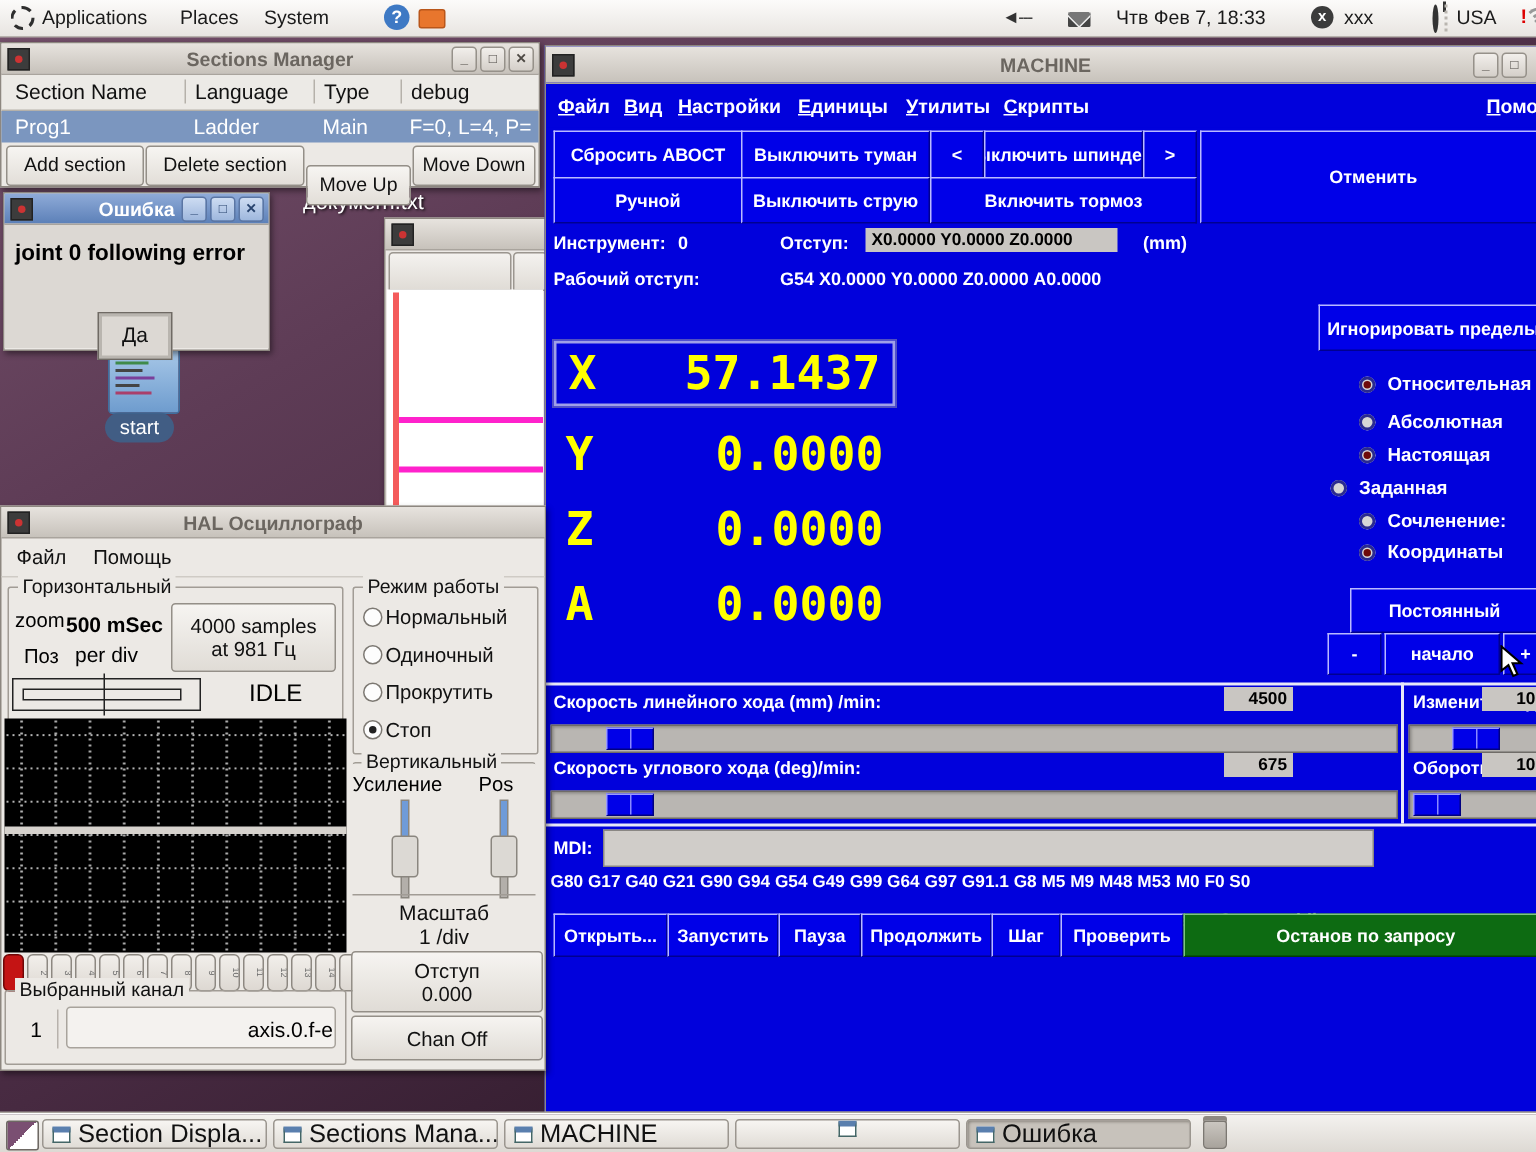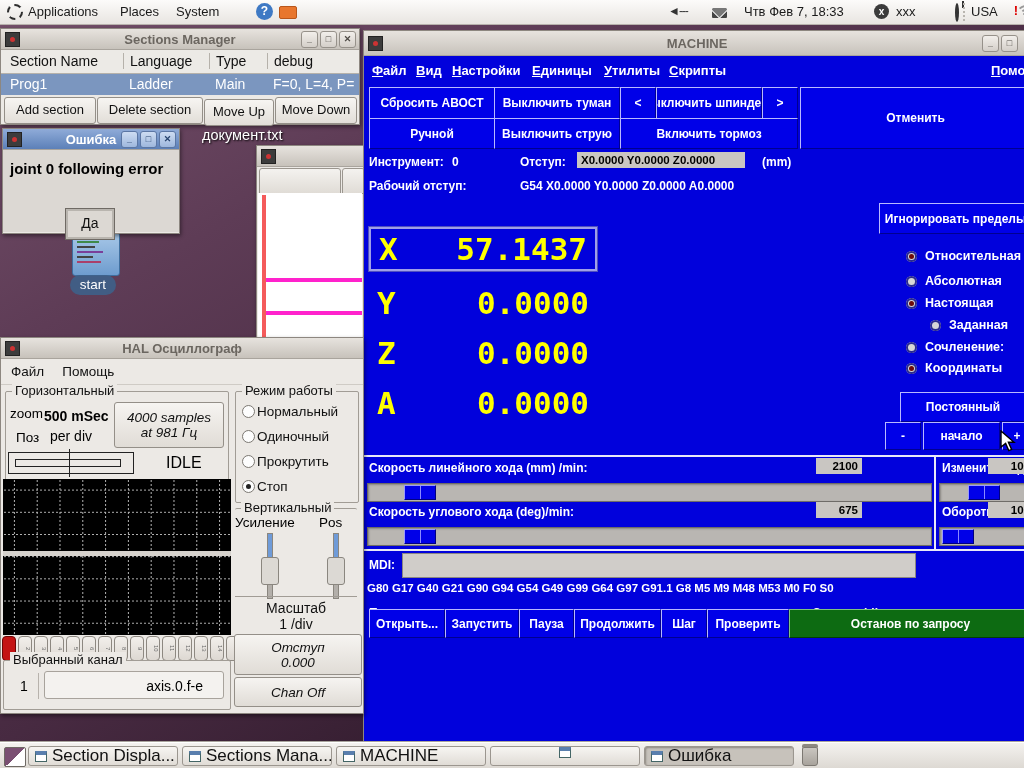--- a/index.html
+++ b/index.html
@@ -207,7 +207,7 @@
   <div style="position:relative;height:29px;">
     <span class="smbtn" style="left:3px;width:90px;top:2px;">Add section</span>
     <span class="smbtn" style="left:96px;width:104px;top:2px;">Delete section</span>
-    <span class="smbtn" style="left:203px;width:68px;top:4px;">Move Up</span>
+    <span class="smbtn" style="left:203px;width:68px;top:15px;">Move Up</span>
     <span class="smbtn" style="left:274px;width:80px;top:2px;">Move Down</span>
   </div>
 </div>

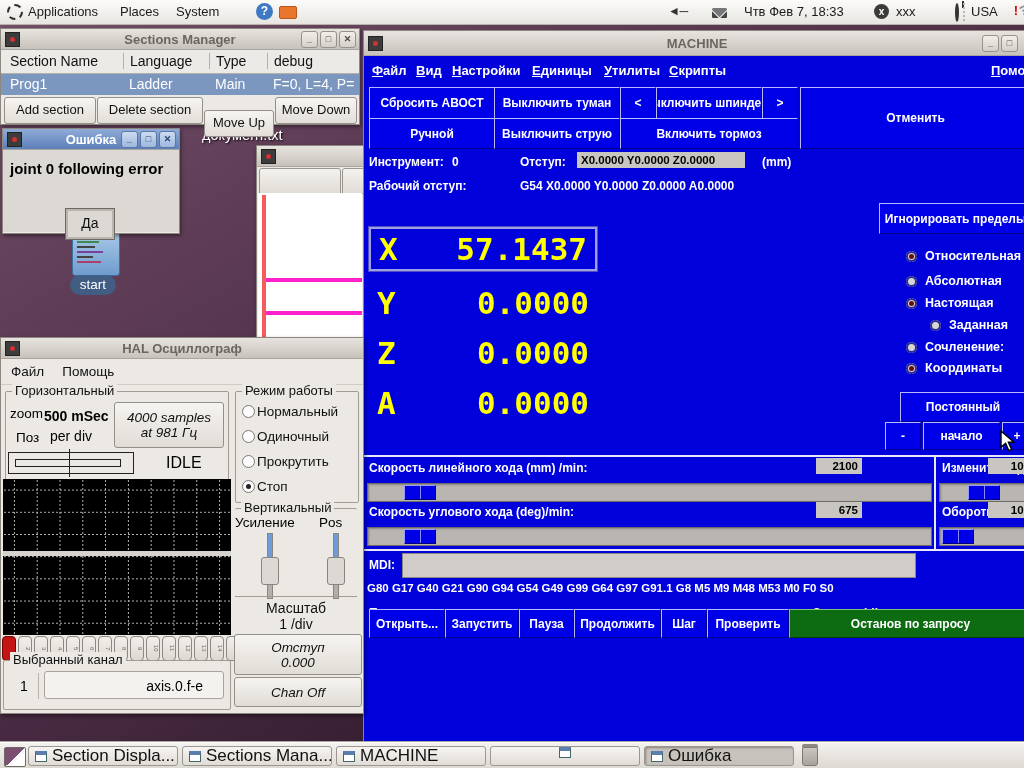--- a/index.html
+++ b/index.html
@@ -303,7 +303,7 @@
       </span>
       <span>Настоящая</span>
     </label>
-  <label class="mradio" style="left:566px;top:287px;">
+  <label class="mradio" style="left:523px;top:287px;">
       <span class="mr"></span>
       <span>Заданная</span>
     </label>

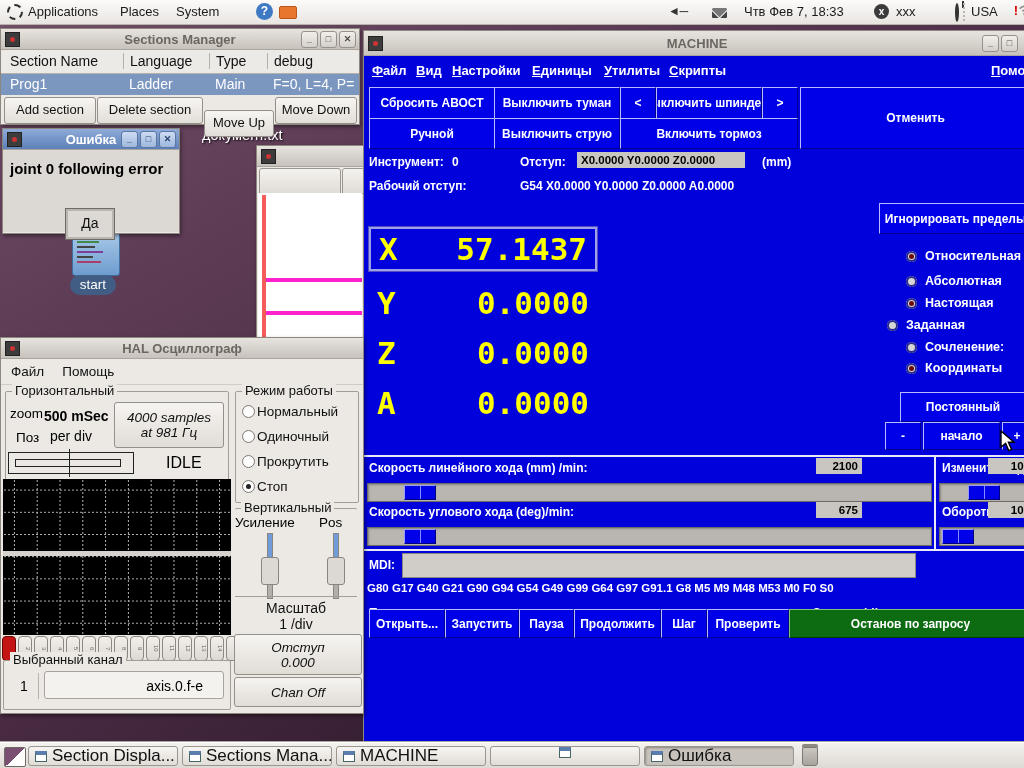--- a/index.html
+++ b/index.html
@@ -96,7 +96,7 @@
   .gr.sel i{display:block;width:5px;height:5px;border-radius:50%;background:#222;margin:3px;}
   .sradio{position:absolute;display:flex;gap:2px;align-items:center;font-size:13.5px;color:#111;white-space:nowrap;}
   .scrbtn{position:absolute;background:linear-gradient(#f6f4f1,#e0dcd6);border:1px solid #948f88;
-    border-radius:3px;color:#111;display:flex;flex-direction:column;align-items:center;justify-content:center;font-size:13.5px;font-style:italic;}
+    border-radius:3px;color:#111;display:flex;flex-direction:column;align-items:center;justify-content:center;font-size:13.5px;}
   .screen{position:absolute;left:2px;top:141px;width:228px;height:156px;background:#000;
     background-image:radial-gradient(circle,#b5b5b5 .7px,transparent .9px),radial-gradient(circle,#b5b5b5 .7px,transparent .9px);
     background-size:22.8px 4px,4px 22.2px;}

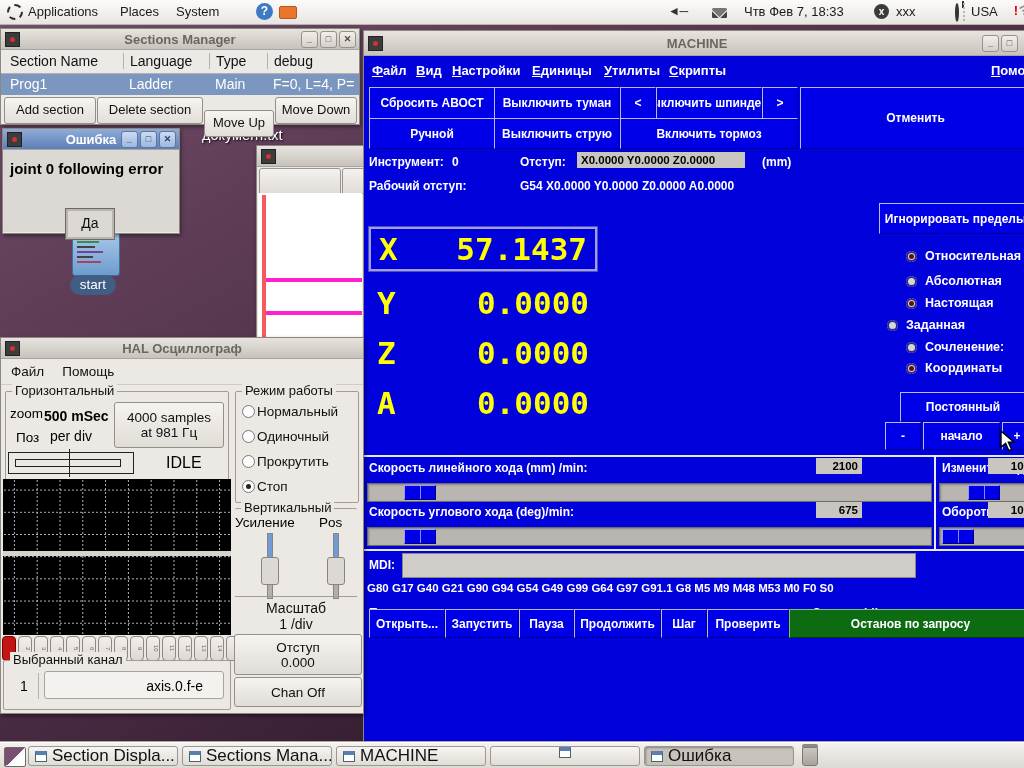--- a/index.html
+++ b/index.html
@@ -326,7 +326,7 @@
   <div class="sep-h" style="top:424px;"></div>
   <div class="sep-v" style="left:570px;top:424px;height:94px;"></div>
   <span class="mlabel" style="left:5px;top:430px;">Скорость линейного хода    (mm) /min:</span>
-  <span class="mfield right" style="left:452px;top:427px;width:38px;">2100</span>
+  <span class="mfield right" style="left:452px;top:427px;width:38px;">4500</span>
   <div class="trough" style="left:3px;top:452px;width:563px;height:17px;">
       <span class="thandle" style="left:36px;">
         <i></i>

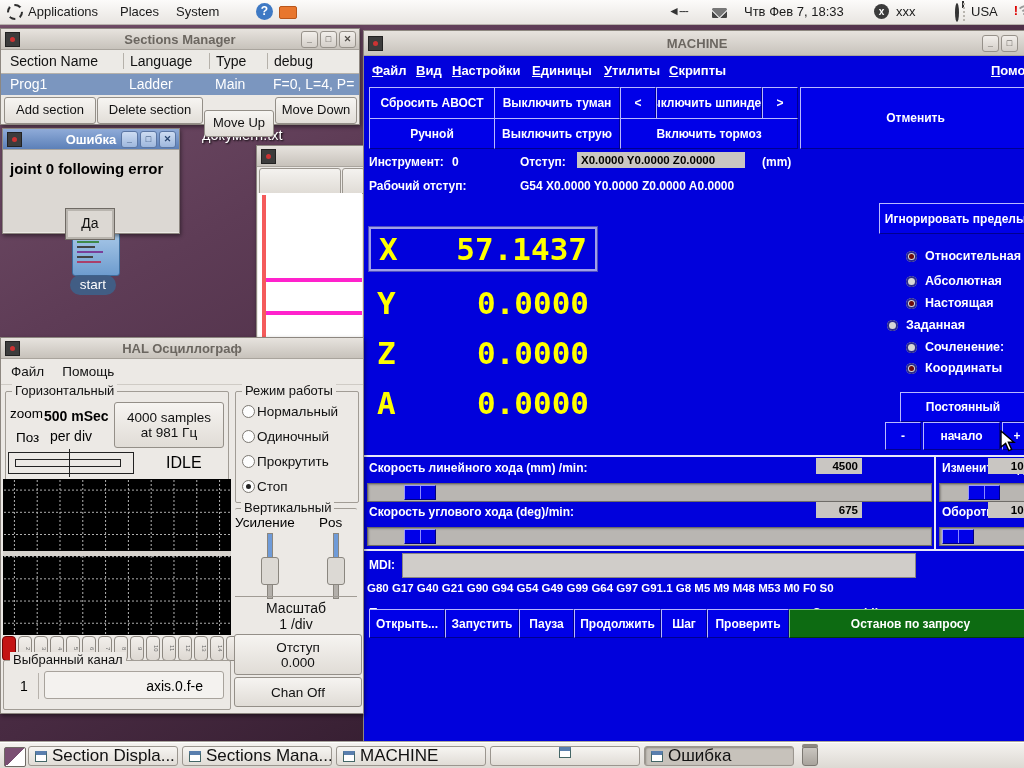--- a/index.html
+++ b/index.html
@@ -475,7 +475,7 @@
   <div class="group" style="left:2px;top:322px;width:226px;height:48px;">
     <span class="legend">Выбранный канал</span>
     <span class="abs" style="left:6px;top:12px;width:28px;height:26px;border-right:1px solid #b7b2ac;font-size:14px;text-align:center;line-height:26px;">1</span>
-    <div class="abs" style="left:40px;top:10px;width:180px;height:28px;background:#f4f2ef;border:1px solid #a8a39c;border-radius:3px;font-size:14px;text-align:right;line-height:28px;padding-right:20px;box-sizing:border-box;overflow:hidden;">axis.0.f-e</div>
+    <div class="abs" style="left:40px;top:10px;width:180px;height:28px;background:#f4f2ef;border:1px solid #a8a39c;border-radius:3px;font-size:14px;text-align:right;line-height:28px;padding-right:1px;box-sizing:border-box;overflow:hidden;">axis.0.f-e</div>
   </div>
 </div>
 

